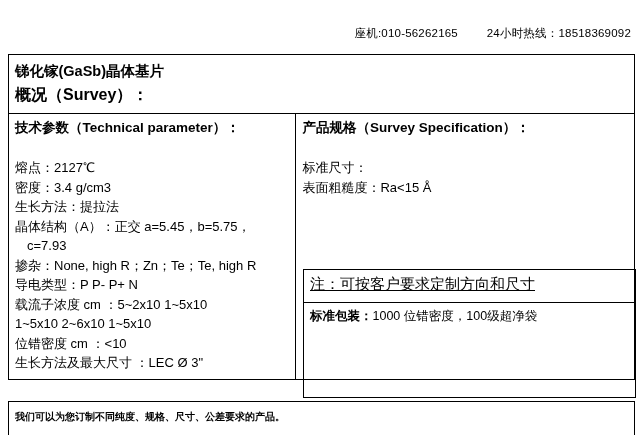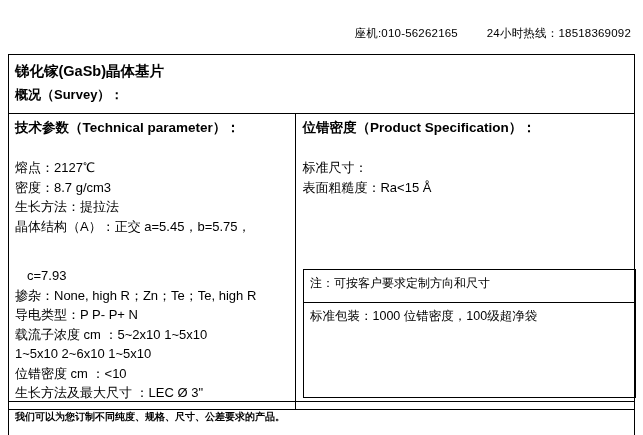--- a/index.html
+++ b/index.html
@@ -63,7 +63,7 @@
     margin-bottom: 4px;
   }
   .title-sub {
-    font-size: 13px;
+    font-size: 16px;
     font-weight: bold;
     line-height: 19px;
   }

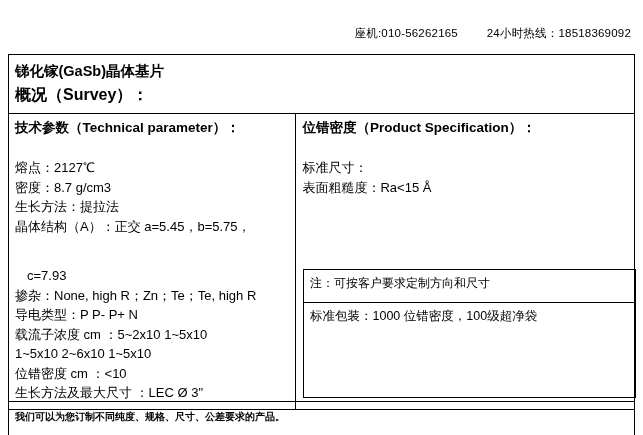--- a/index.html
+++ b/index.html
@@ -139,7 +139,7 @@
           <div class="spec-line">生长方法及最大尺寸 ：LEC Ø 3"</div>
         </td>
         <td>
-          <div class="section-head">位错密度（Product Specification）：</div>
+          <div class="section-head">产品规格（Survey Specification）：</div>
           <div class="spec-line">标准尺寸：</div>
           <div class="spec-line">表面粗糙度：Ra&lt;15 Å</div>
         </td>

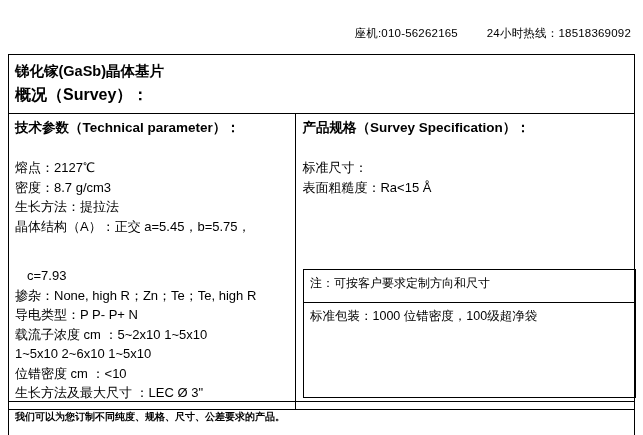--- a/index.html
+++ b/index.html
@@ -127,7 +127,7 @@
         <td>
           <div class="section-head">技术参数（Technical parameter）：</div>
           <div class="spec-line">熔点：2127℃</div>
-          <div class="spec-line">密度：8.7 g/cm3</div>
+          <div class="spec-line">密度：3.4 g/cm3</div>
           <div class="spec-line">生长方法：提拉法</div>
           <div class="spec-line">晶体结构（A）：正交 a=5.45，b=5.75，</div>
           <div class="spec-line indent-cont">c=7.93</div>

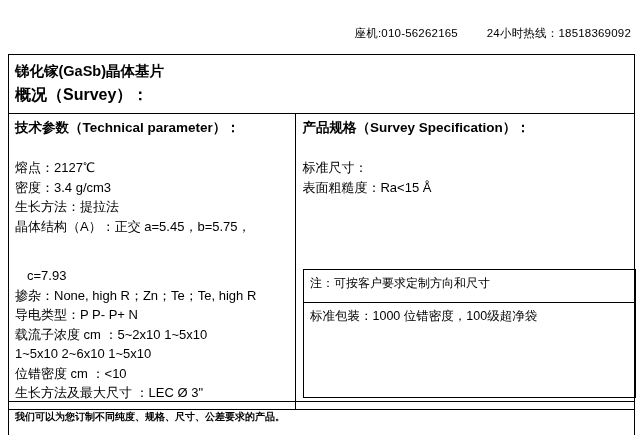--- a/index.html
+++ b/index.html
@@ -98,7 +98,7 @@
   }
   .left-col { width: 287px; }
   .right-col { width: 338px; }
-  .indent-cont { padding-left: 12px; margin-top: 30px; }
+  .indent-cont { padding-left: 12px; }
 </style>
 </head>
 <body>

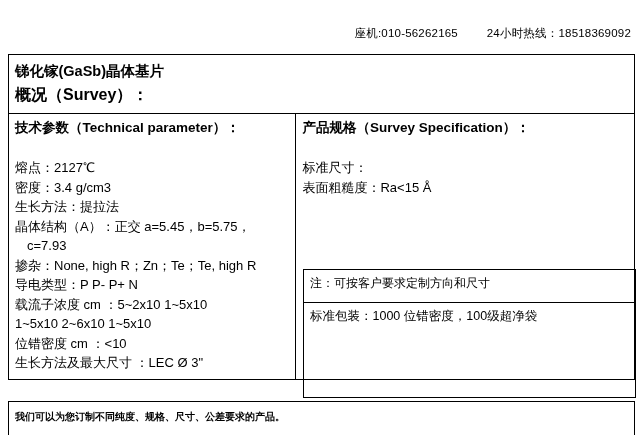--- a/index.html
+++ b/index.html
@@ -79,8 +79,9 @@
     white-space: nowrap;
   }
   .right-note {
-    font-size: 12px;
+    font-size: 15px;
     line-height: 19px;
+    text-decoration: underline;
   }
   .pack-line {
     font-size: 12.5px;

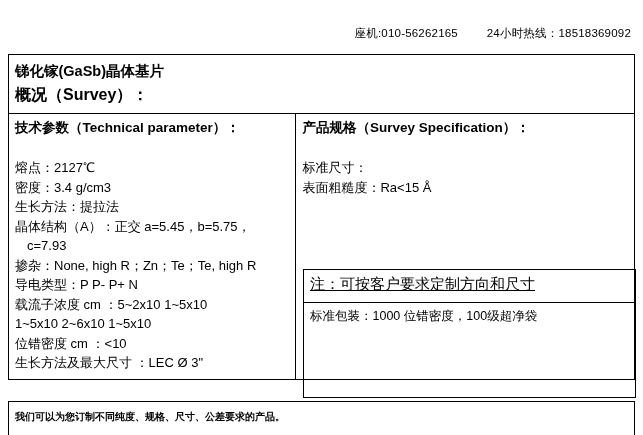--- a/index.html
+++ b/index.html
@@ -87,7 +87,7 @@
     font-size: 12.5px;
     line-height: 19px;
   }
-  .pack-bold { font-weight: normal; }
+  .pack-bold { font-weight: bold; }
   .footer-cell {
     text-align: left;
     padding: 5px 6px 6px 6px !important;

